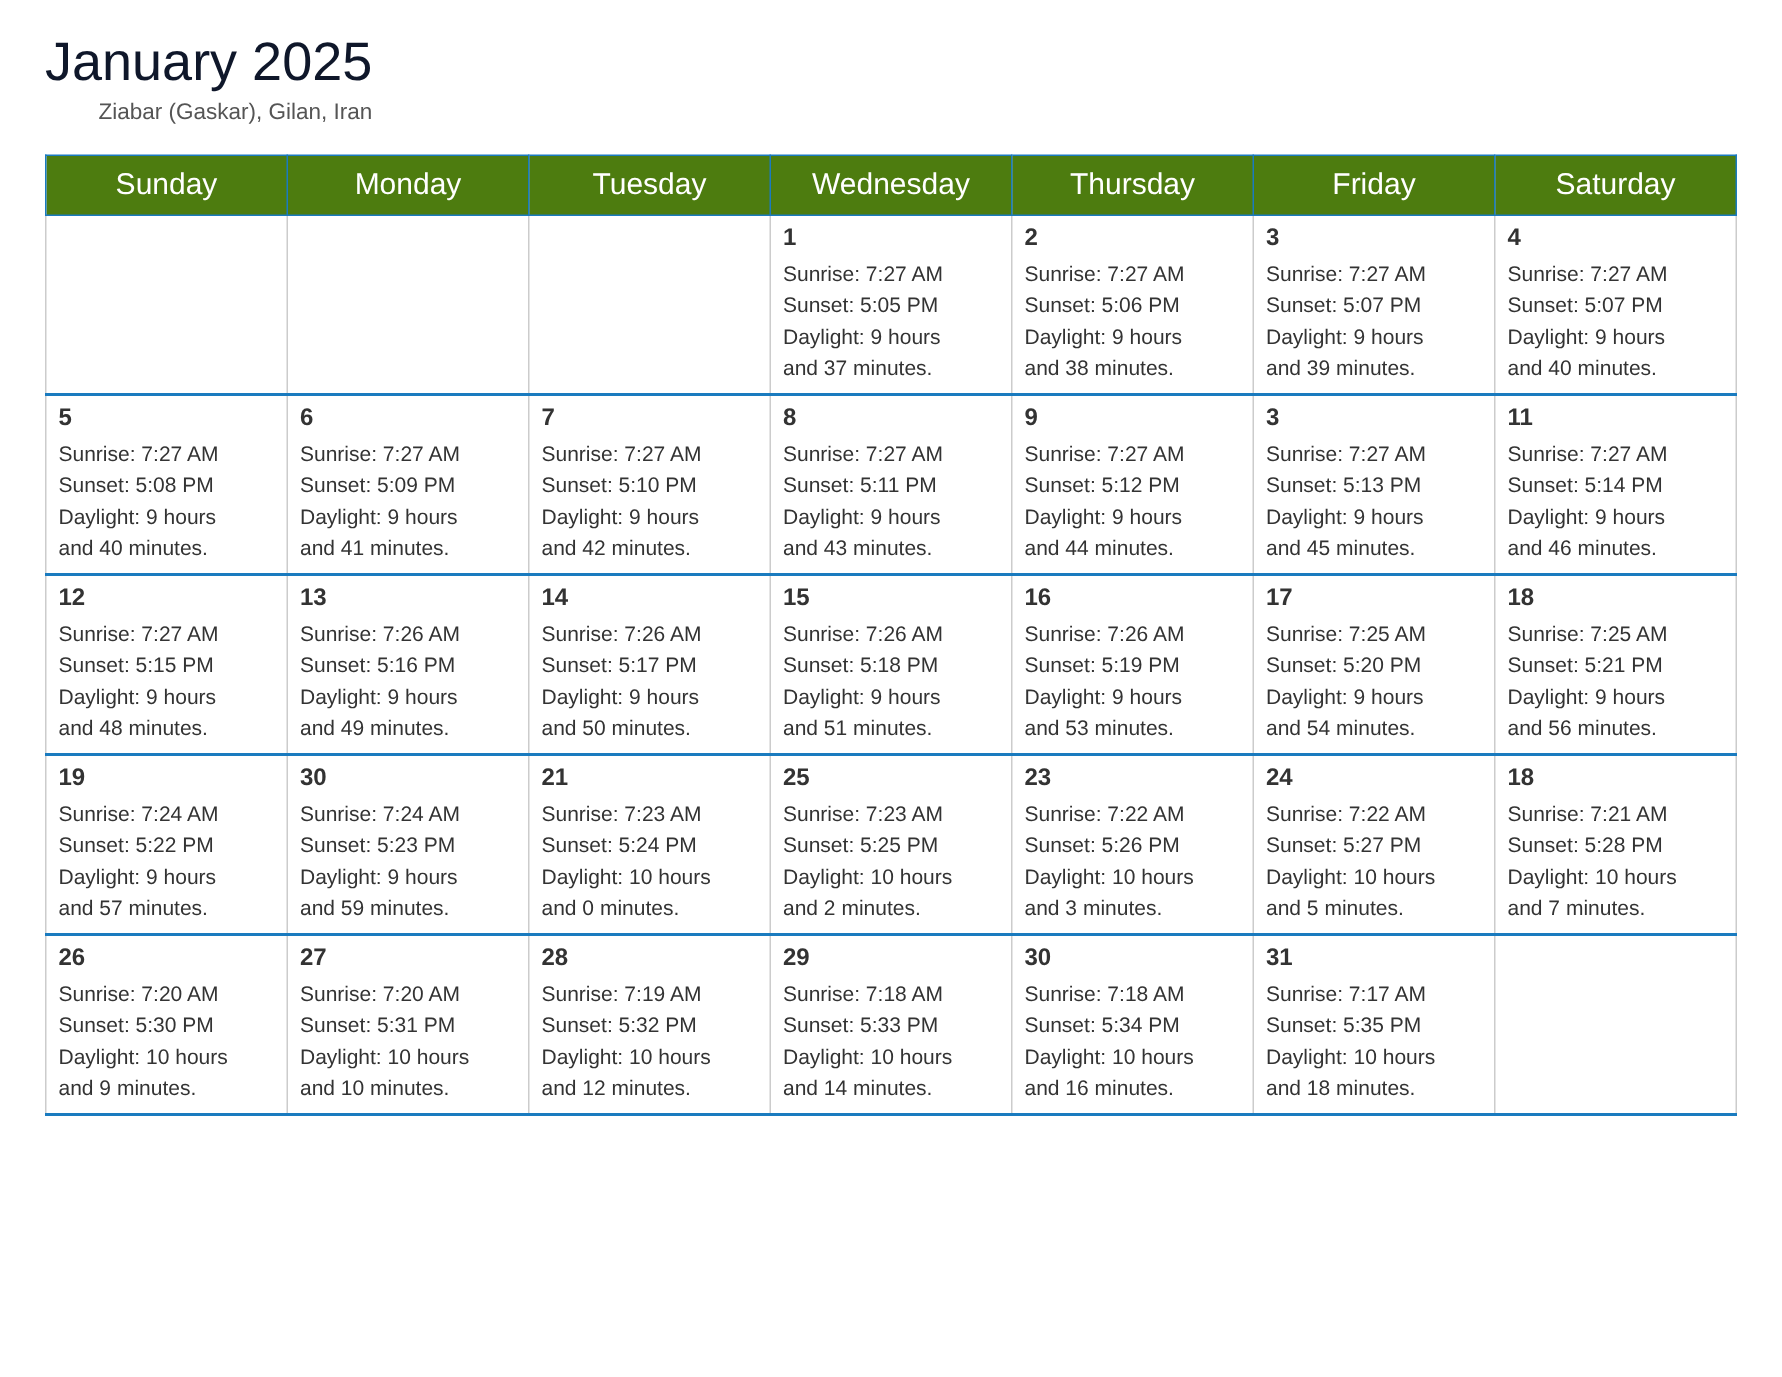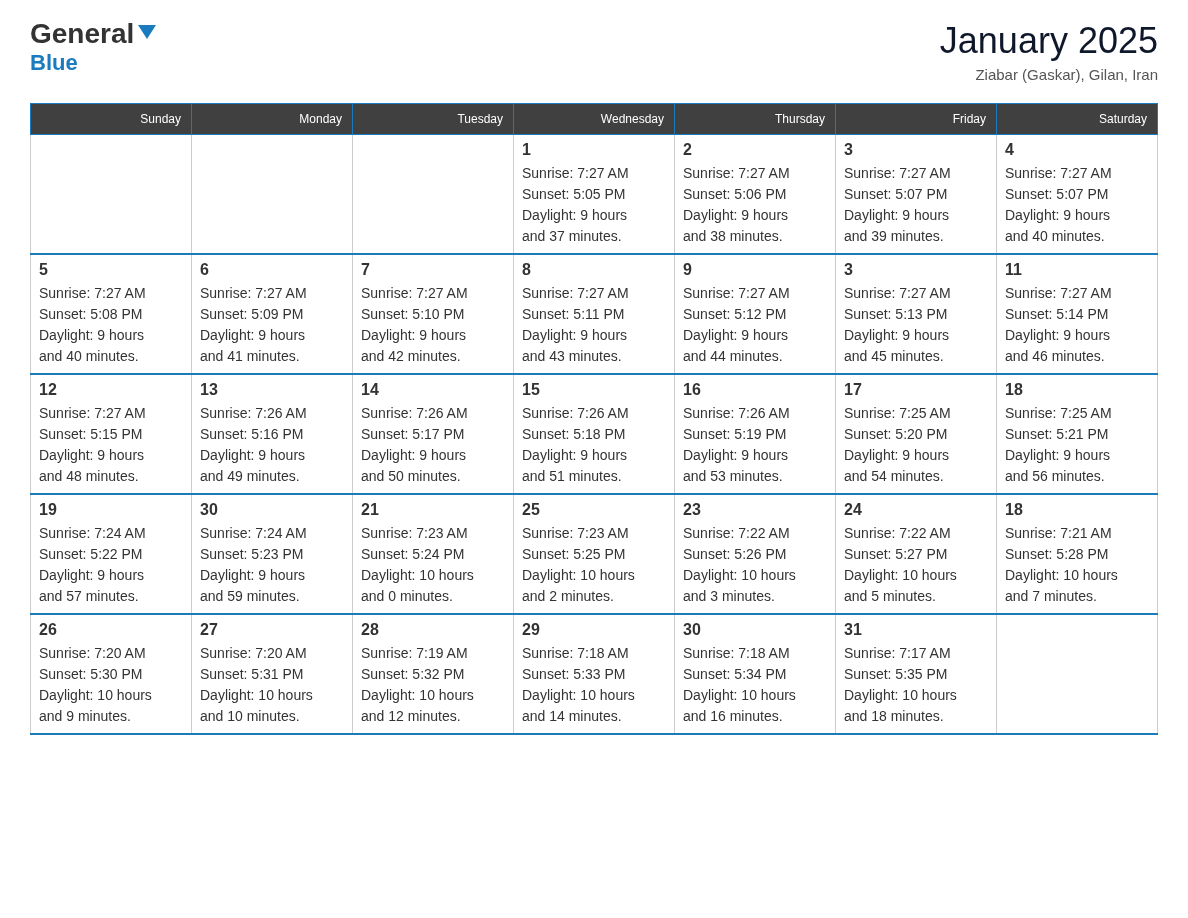--- a/index.html
+++ b/index.html
@@ -90,15 +90,6 @@
 <body>
 
 <div class="header">
-  <div class="logo">
-    <div style="display:flex; align-items:center;">
-      <span class="logo-text">General</span>
-      <svg width="22" height="22" viewBox="0 0 22 22" style="margin-left:2px; margin-top:-4px;">
-        <polygon points="2,4 20,4 11,18" fill="#1a7bbf"></polygon>
-      </svg>
-    </div>
-    <div class="logo-line2">Blue</div>
-  </div>
   <div class="title-block">
     <div class="month-title">January 2025</div>
     <div class="location">Ziabar (Gaskar), Gilan, Iran</div>

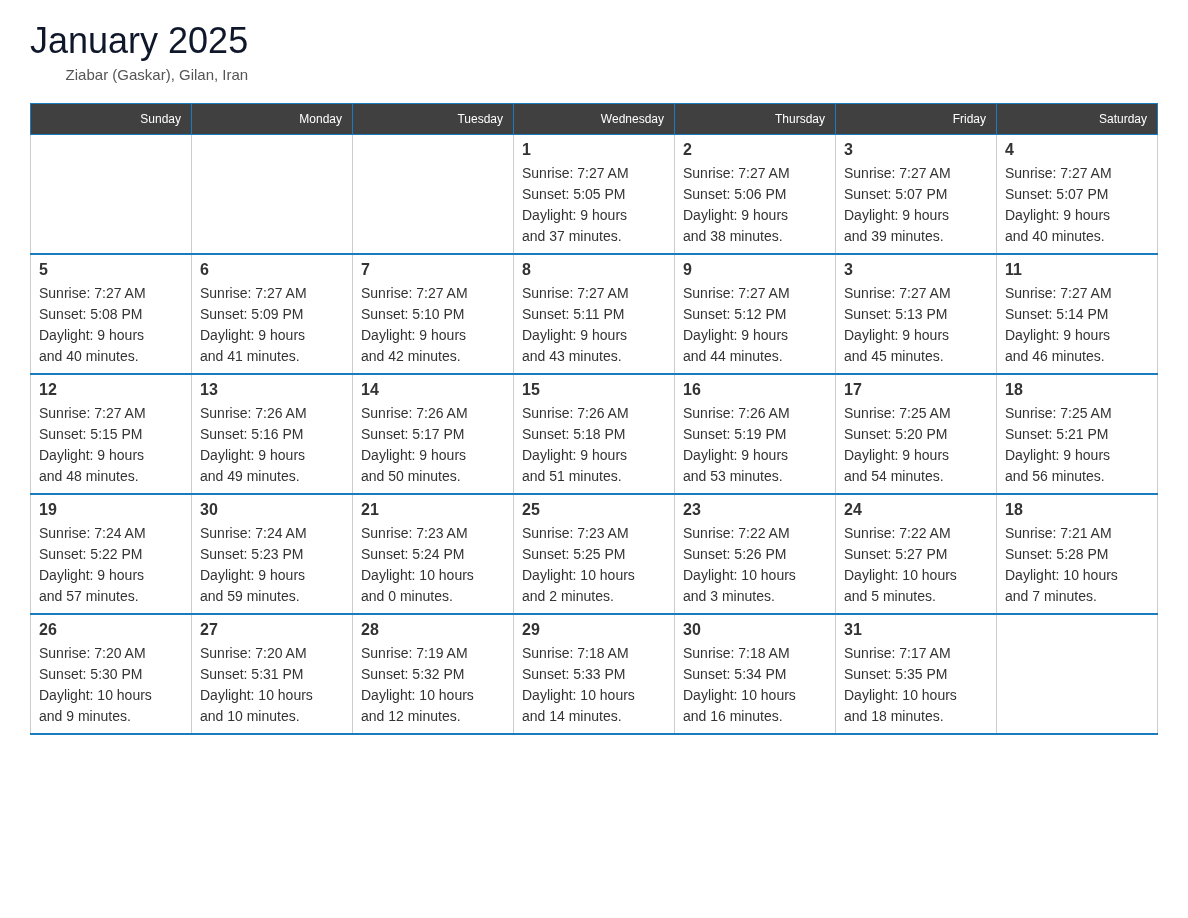--- a/index.html
+++ b/index.html
@@ -51,12 +51,12 @@
       border-collapse: collapse;
     }
     .calendar thead th {
-      background-color: #404040;
+      background-color: #4d7c0f;
       color: #fff;
-      font-size: 12px;
+      font-size: 20px;
       font-weight: normal;
       padding: 8px 10px;
-      text-align: right;
+      text-align: center;
       border: 1px solid #1a7bbf;
     }
     .calendar tbody td {

